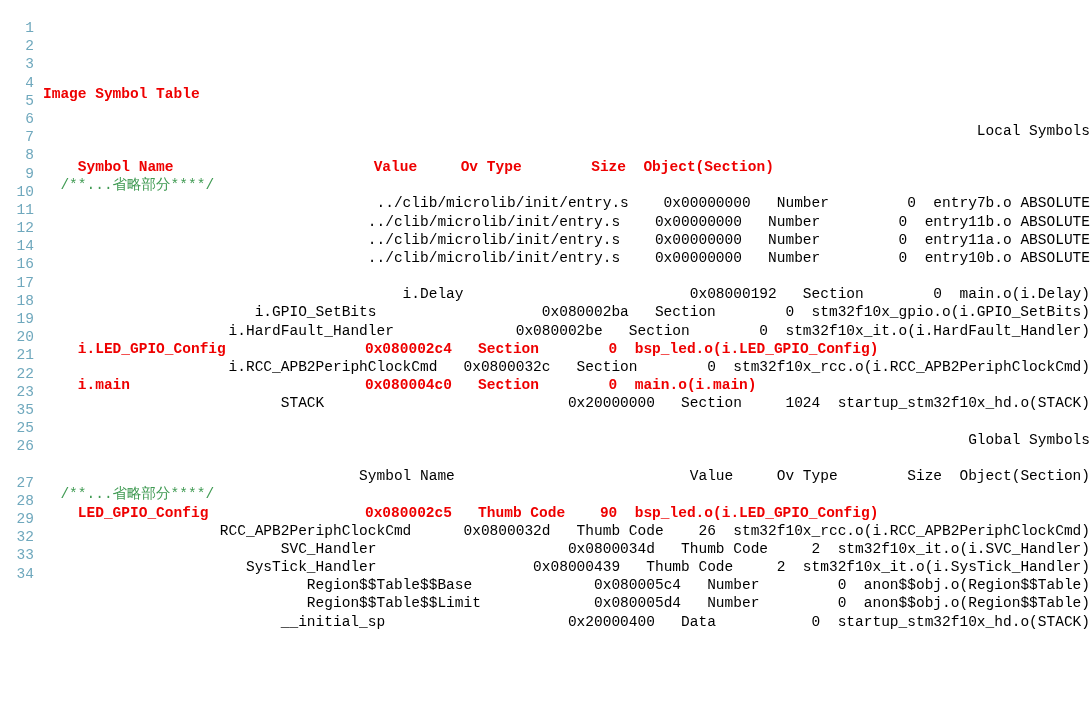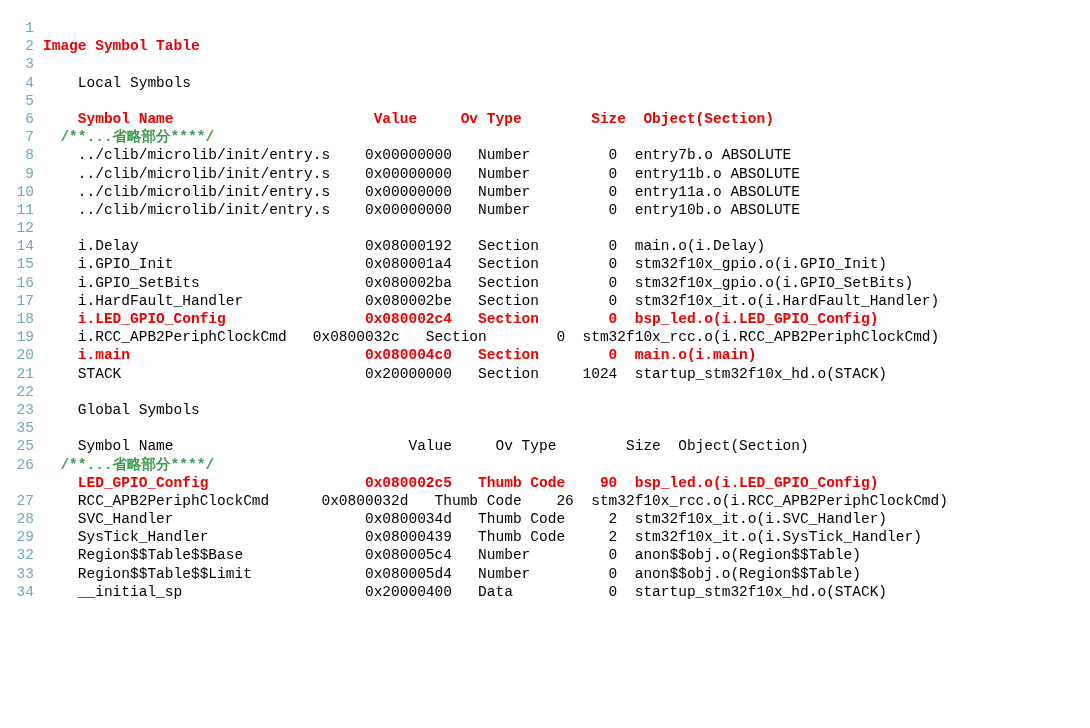--- a/index.html
+++ b/index.html
@@ -50,6 +50,7 @@
     letter-spacing: 0px;
     white-space: pre;
     font-family: "Liberation Mono", "DejaVu Sans Mono", monospace;
+    margin-top: 48px;
   }
 
   .t-plain   { color: #000000; font-weight: normal; }

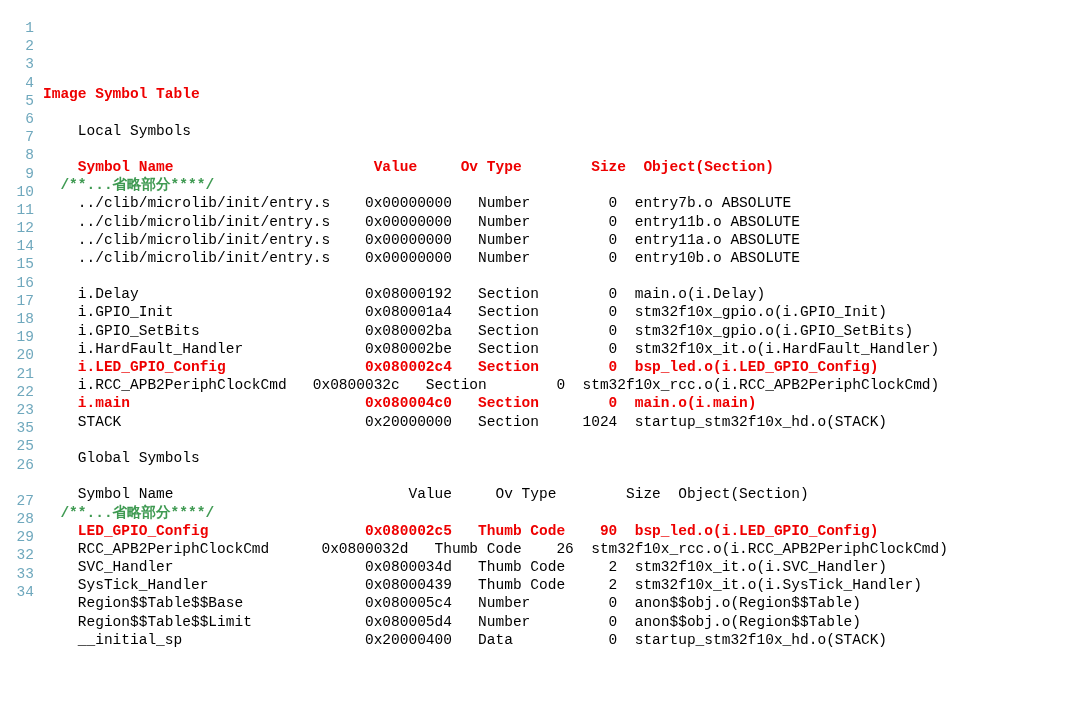--- a/index.html
+++ b/index.html
@@ -53,7 +53,7 @@
     margin-top: 48px;
   }
 
-  .t-plain   { color: #000000; font-weight: normal; }
+  .t-plain   { color: #000000; font-weight: normal; text-align: right; }
   .t-red     { color: #ee0000; font-weight: bold; }
   .t-green   { color: #3f9a52; font-weight: bold; }
 

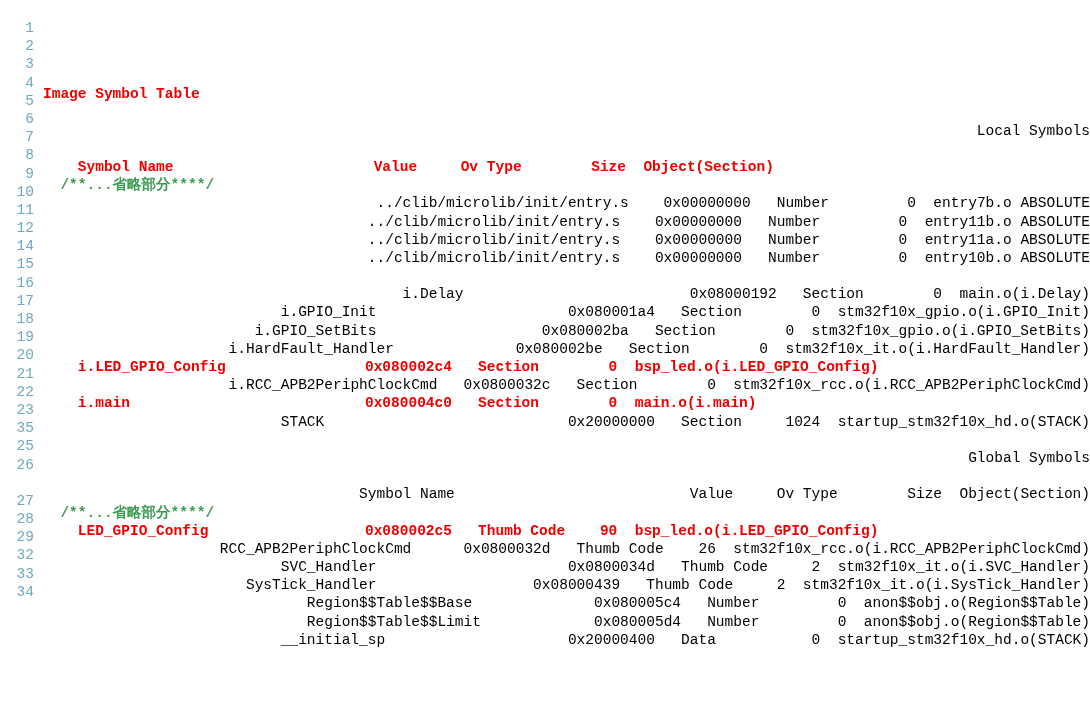--- a/index.html
+++ b/index.html
@@ -55,7 +55,7 @@
 
   .t-plain   { color: #000000; font-weight: normal; text-align: right; }
   .t-red     { color: #ee0000; font-weight: bold; }
-  .t-green   { color: #3f9a52; font-weight: bold; }
+  .t-green   { color: #3f9a52; font-weight: normal; }
 
   #top-pad { height: 19px; }
 </style>

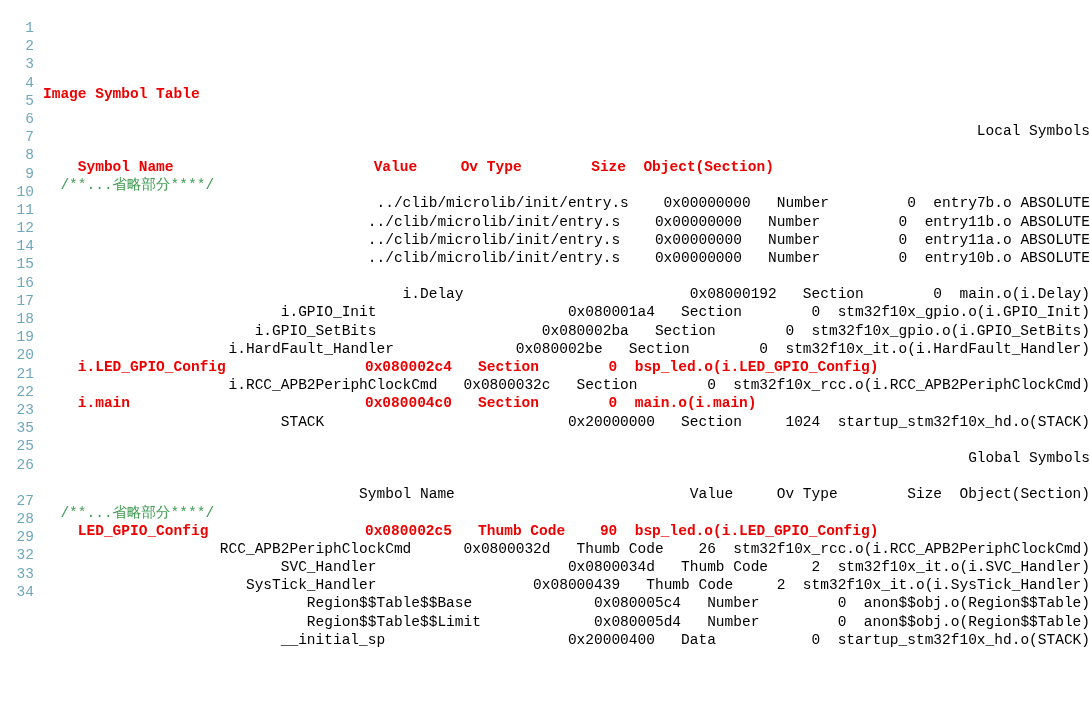--- a/index.html
+++ b/index.html
@@ -78,7 +78,6 @@
       <div class="code-line"><span class="ln">11</span><span class="ltext t-plain">    ../clib/microlib/init/entry.s    0x00000000   Number         0  entry10b.o ABSOLUTE</span></div>
       <div class="code-line"><span class="ln">12</span><span class="ltext t-plain"></span></div>
       <div class="code-line"><span class="ln">14</span><span class="ltext t-plain">    i.Delay                          0x08000192   Section        0  main.o(i.Delay)</span></div>
-      <div class="code-line"><span class="ln">15</span><span class="ltext t-plain">    i.GPIO_Init                      0x080001a4   Section        0  stm32f10x_gpio.o(i.GPIO_Init)</span></div>
       <div class="code-line"><span class="ln">16</span><span class="ltext t-plain">    i.GPIO_SetBits                   0x080002ba   Section        0  stm32f10x_gpio.o(i.GPIO_SetBits)</span></div>
       <div class="code-line"><span class="ln">17</span><span class="ltext t-plain">    i.HardFault_Handler              0x080002be   Section        0  stm32f10x_it.o(i.HardFault_Handler)</span></div>
       <div class="code-line"><span class="ln">18</span><span class="ltext t-red">    i.LED_GPIO_Config                0x080002c4   Section        0  bsp_led.o(i.LED_GPIO_Config)</span></div>

